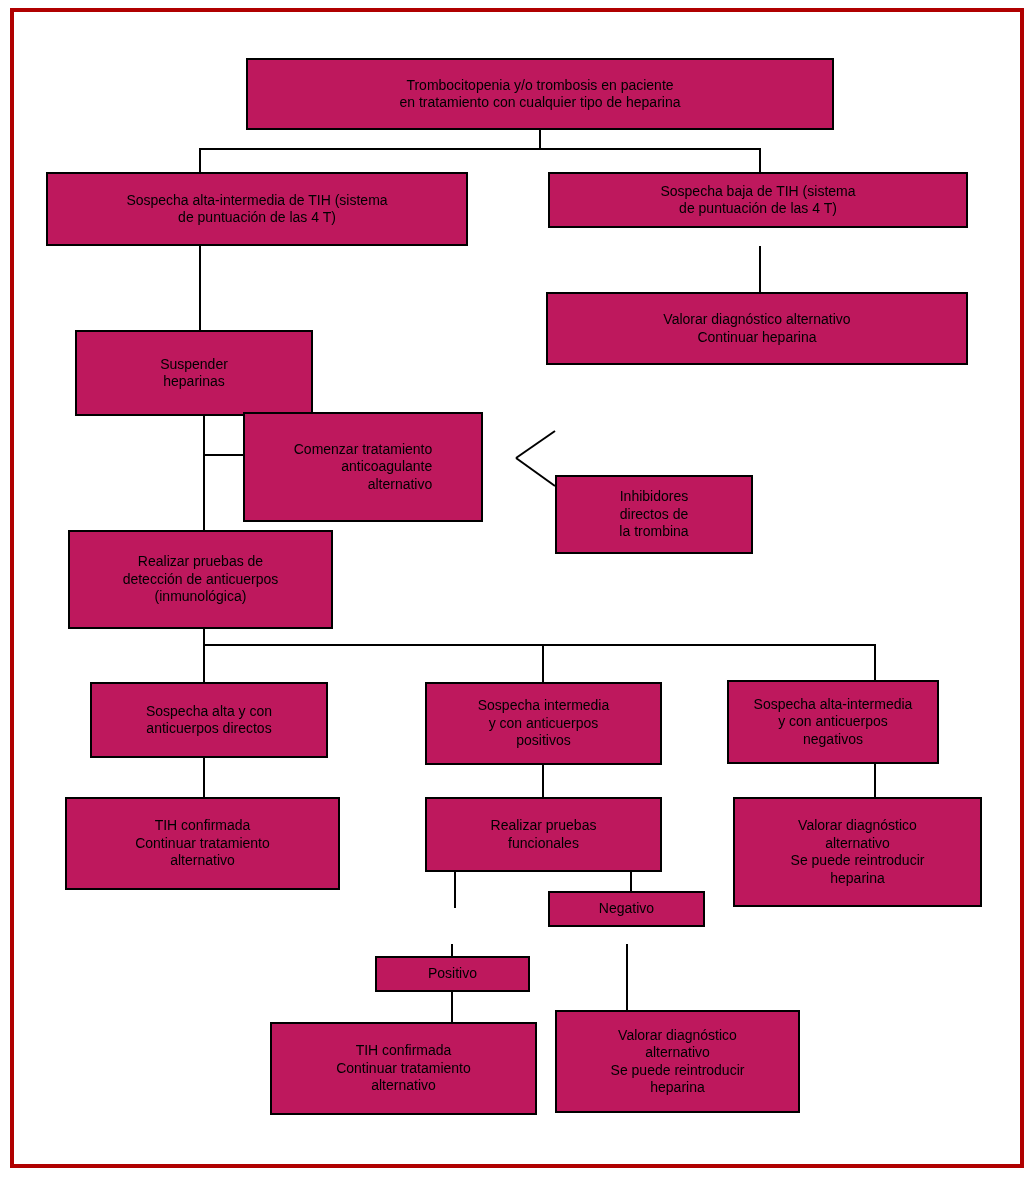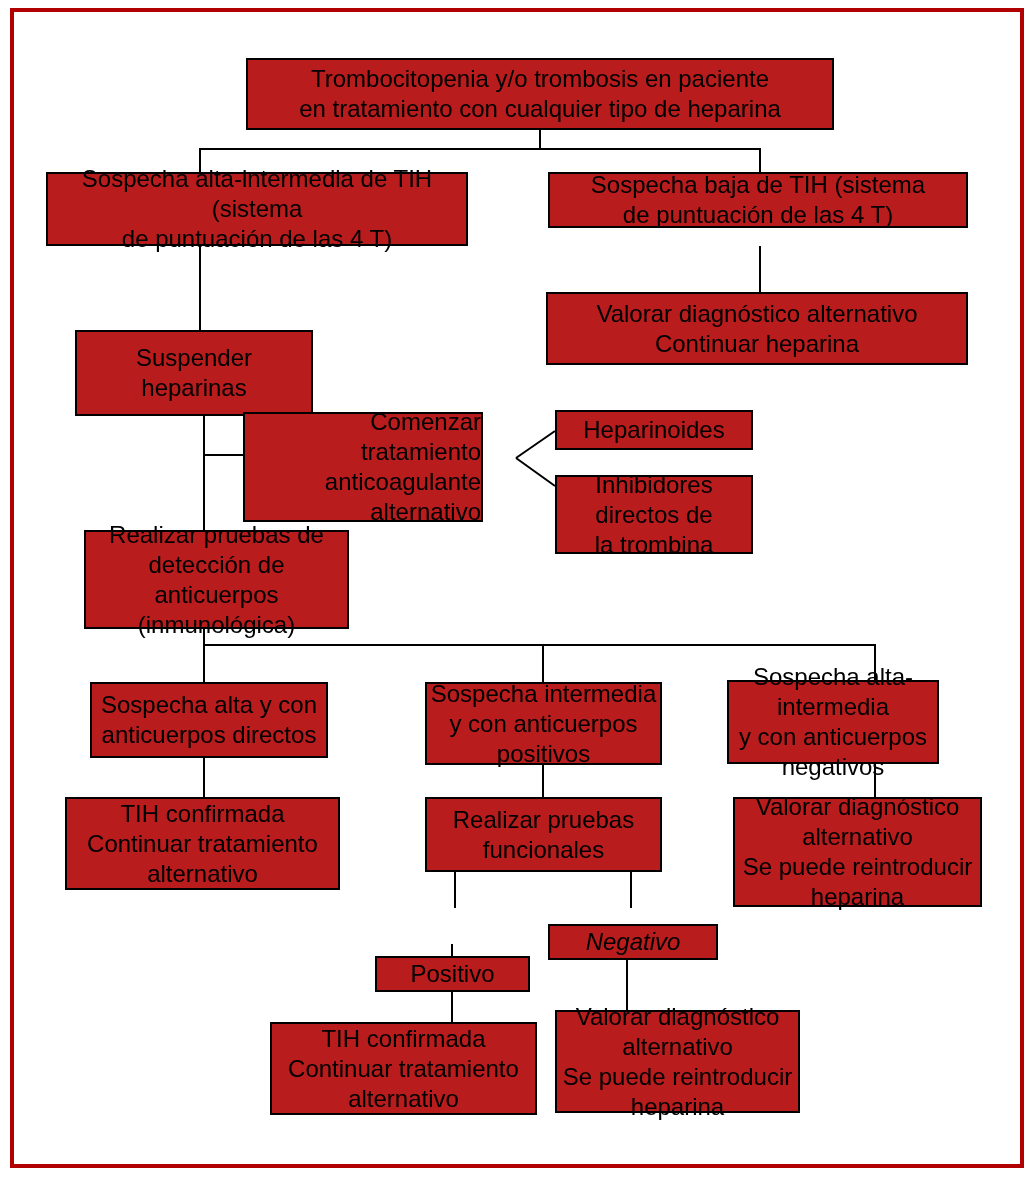--- a/index.html
+++ b/index.html
@@ -35,14 +35,14 @@
     position: absolute;
     box-sizing: border-box;
     border: 2px solid #000000;
-    background: #b91c1c;
+    background: #be185d;
     color: #000000;
     display: flex;
     align-items: center;
     justify-content: center;
     text-align: center;
     white-space: pre-line;
-    font-size: 24px;
+    font-size: 14px;
     line-height: 1.25;
   }
 </style>

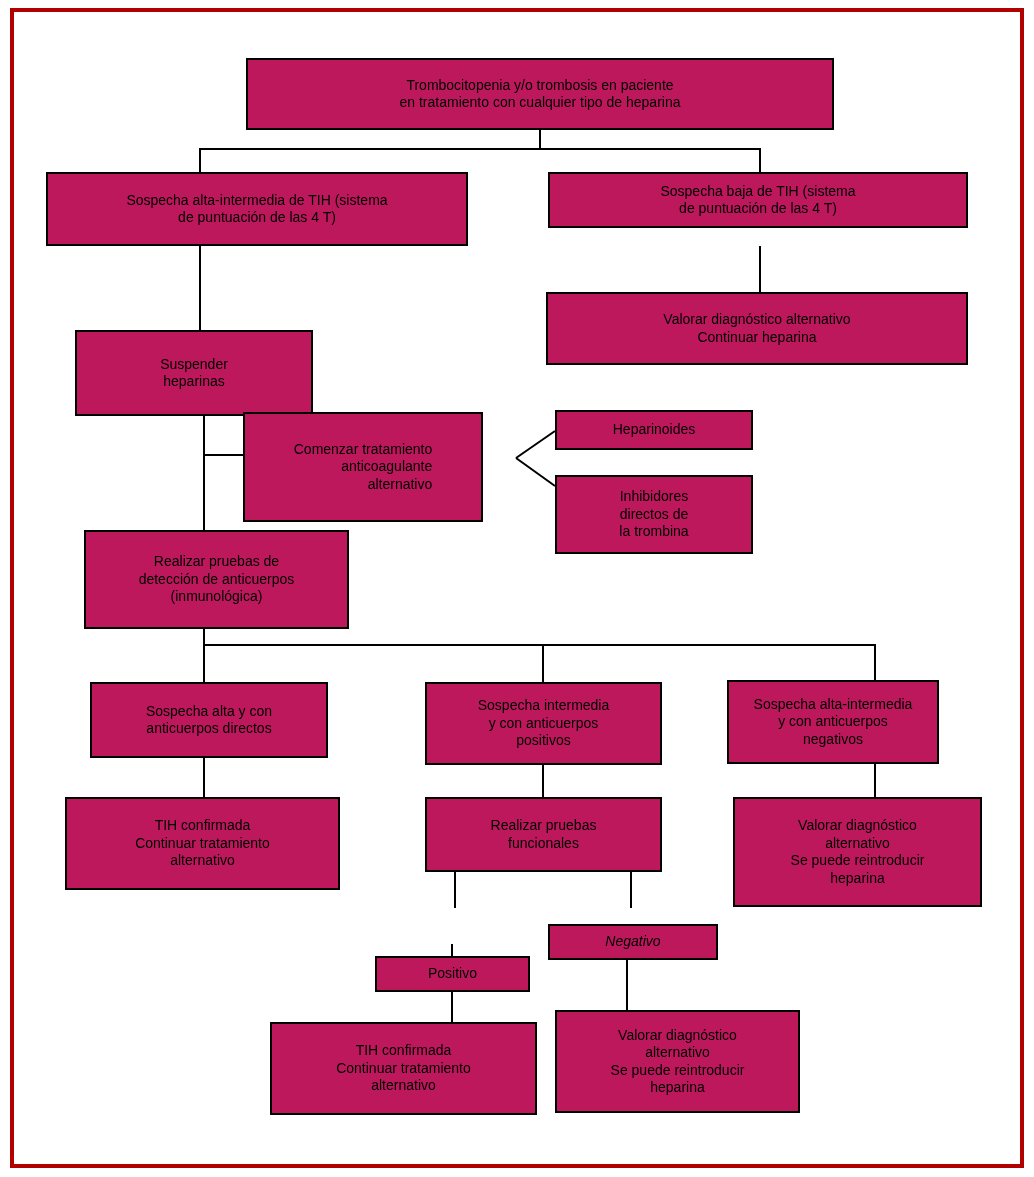--- a/index.html
+++ b/index.html
@@ -107,7 +107,6 @@
 anticoagulante
 alternativo</div>
 
-  <div class="node" style="left:555px; top:410px; width:198px; height:40px;">Heparinoides</div>
 
   <div class="node" style="left:555px; top:475px; width:198px; height:79px;">Inhibidores
 directos de

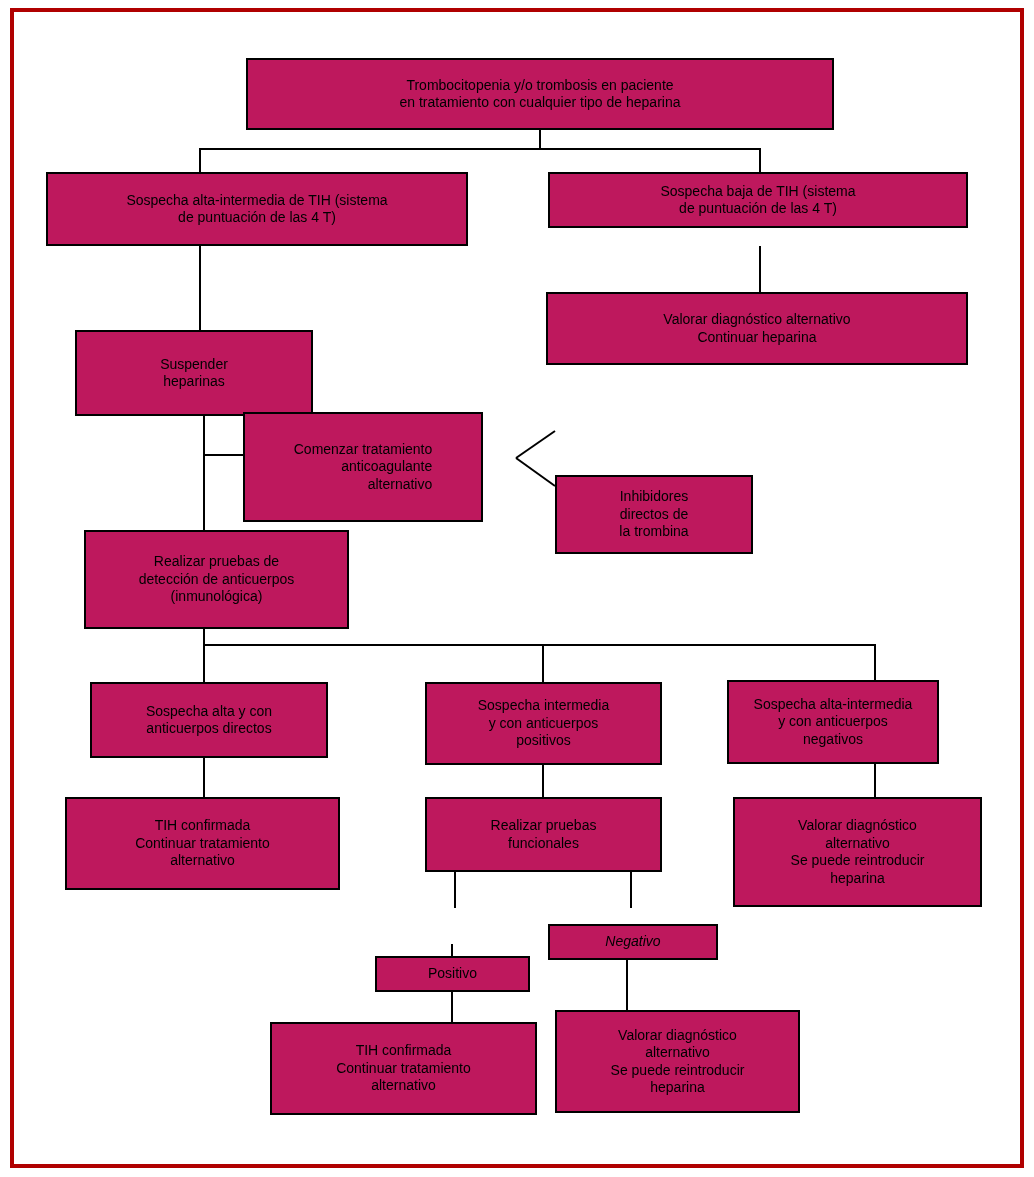--- a/index.html
+++ b/index.html
@@ -112,7 +112,7 @@
 directos de
 la trombina</div>
 
-  <div class="node" style="left:84px; top:530px; width:265px; height:99px;">Realizar pruebas de
+  <div class="node" style="left:68px; top:530px; width:265px; height:99px;">Realizar pruebas de
 detección de anticuerpos
 (inmunológica)</div>
 

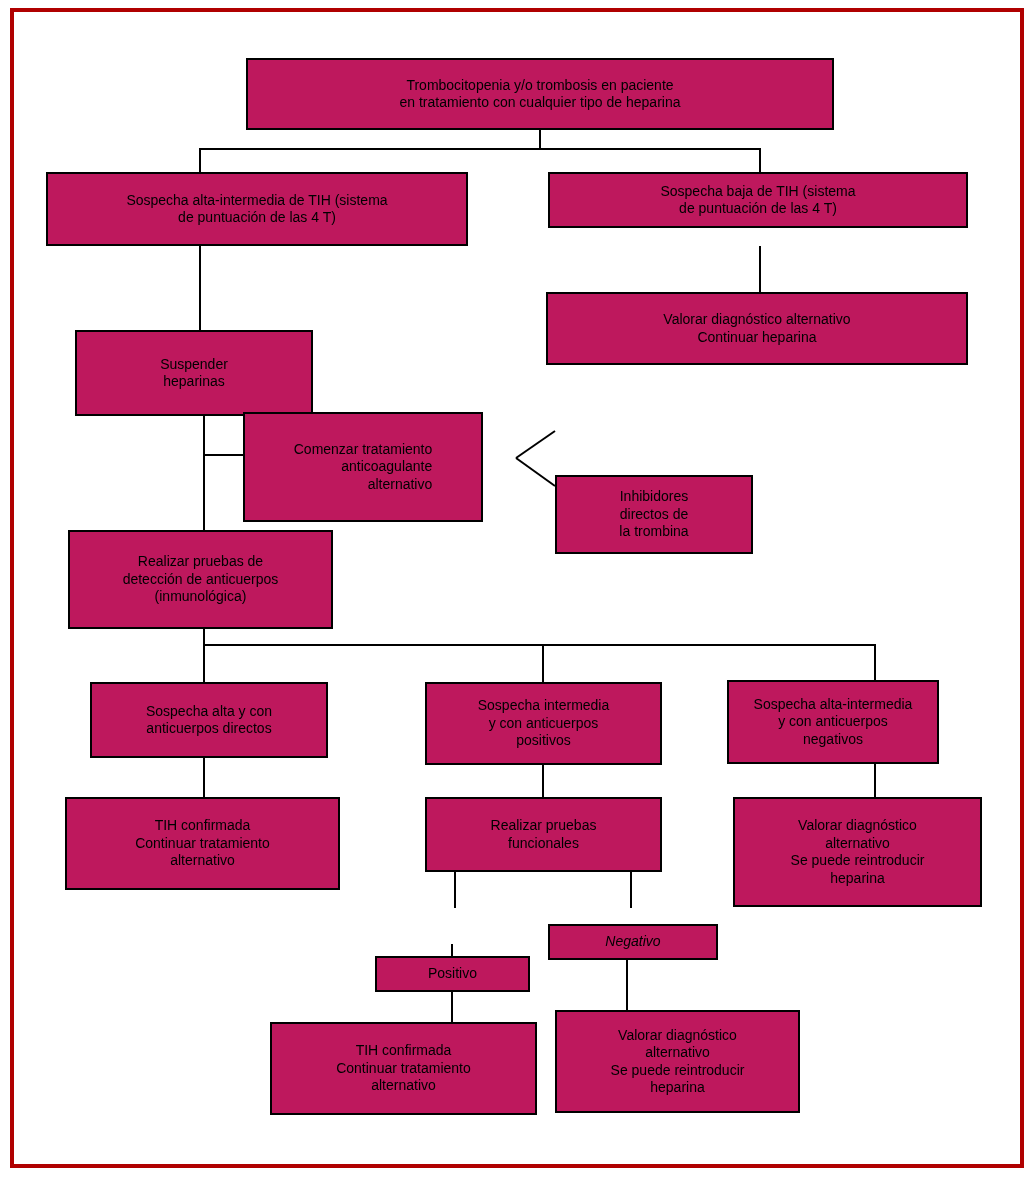--- a/index.html
+++ b/index.html
@@ -141,7 +141,7 @@
 
   <div class="node" style="left:375px; top:908px; width:155px; height:36px;margin-top:48px;">Positivo</div>
 
-  <div class="node" style="left:548px; top:924px; width:170px; height:36px;font-style:italic;">Negativo</div>
+  <div class="node" style="left:548px; top:891px; width:157px; height:36px;">Negativo</div>
 
   <div class="node" style="left:270px; top:1022px; width:267px; height:93px;">TIH confirmada
 Continuar tratamiento

